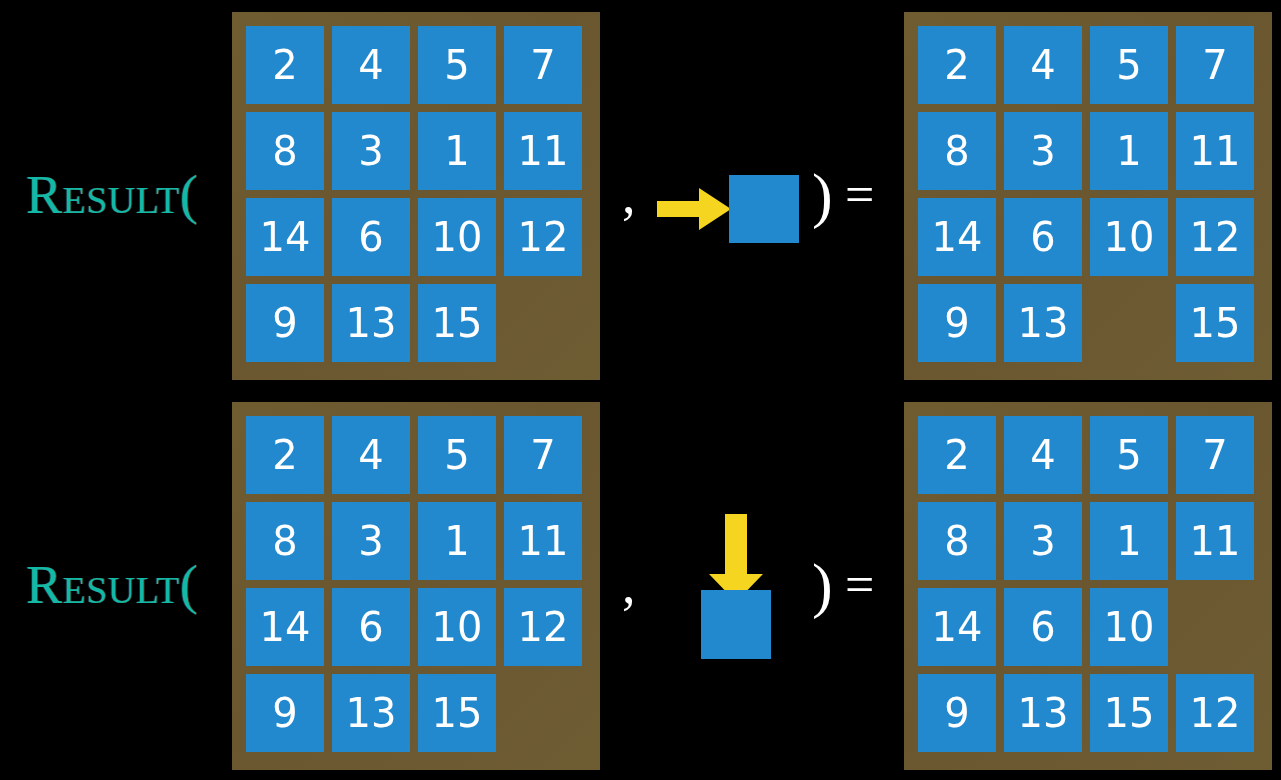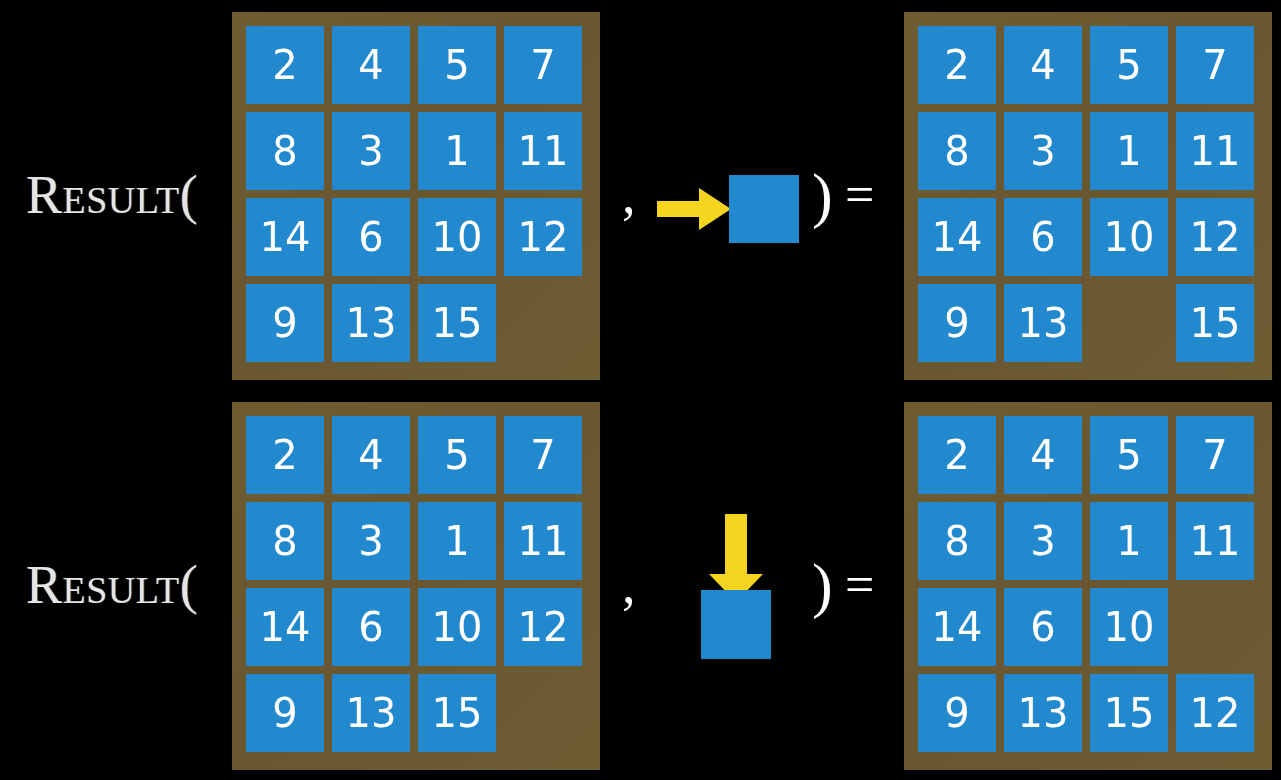--- a/index.html
+++ b/index.html
@@ -37,7 +37,7 @@
     left: 26px;
     top: 50%;
     transform: translateY(-50%);
-    color: #e5e5e5;
+    color: #14b8a6;
     font-family: "Liberation Serif", "DejaVu Serif", serif;
     font-size: 54px;
     line-height: 1;

